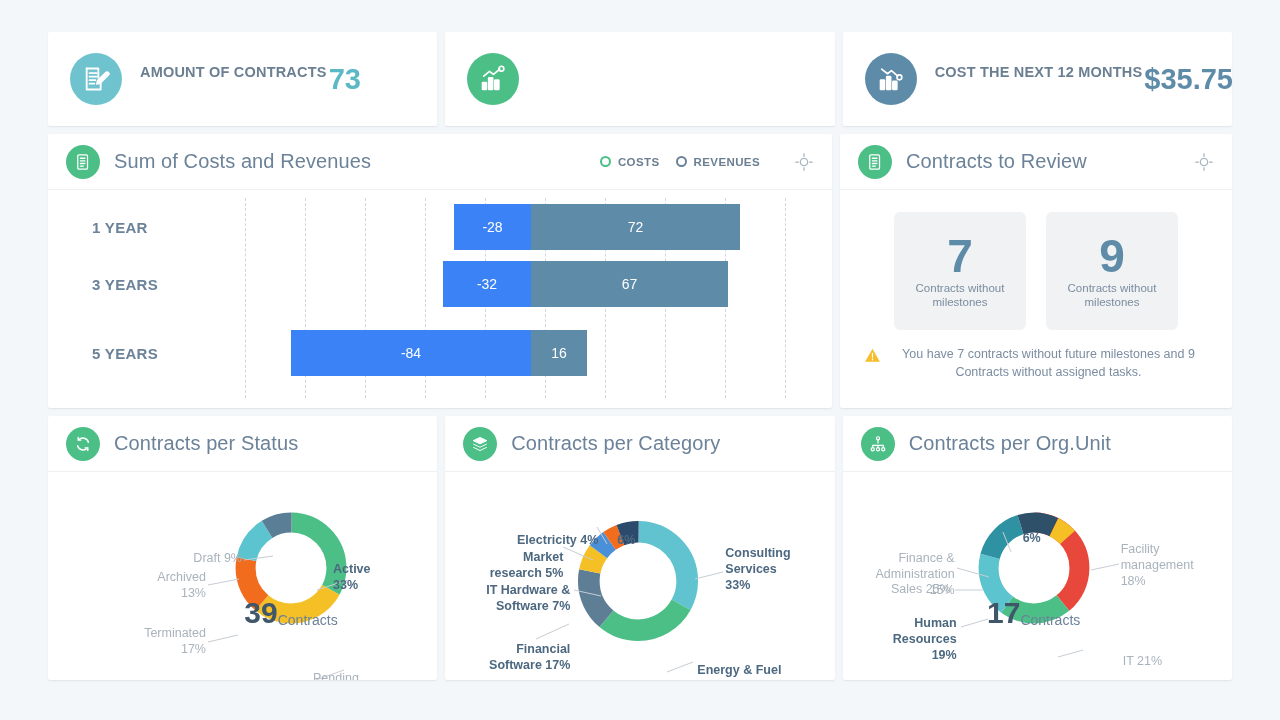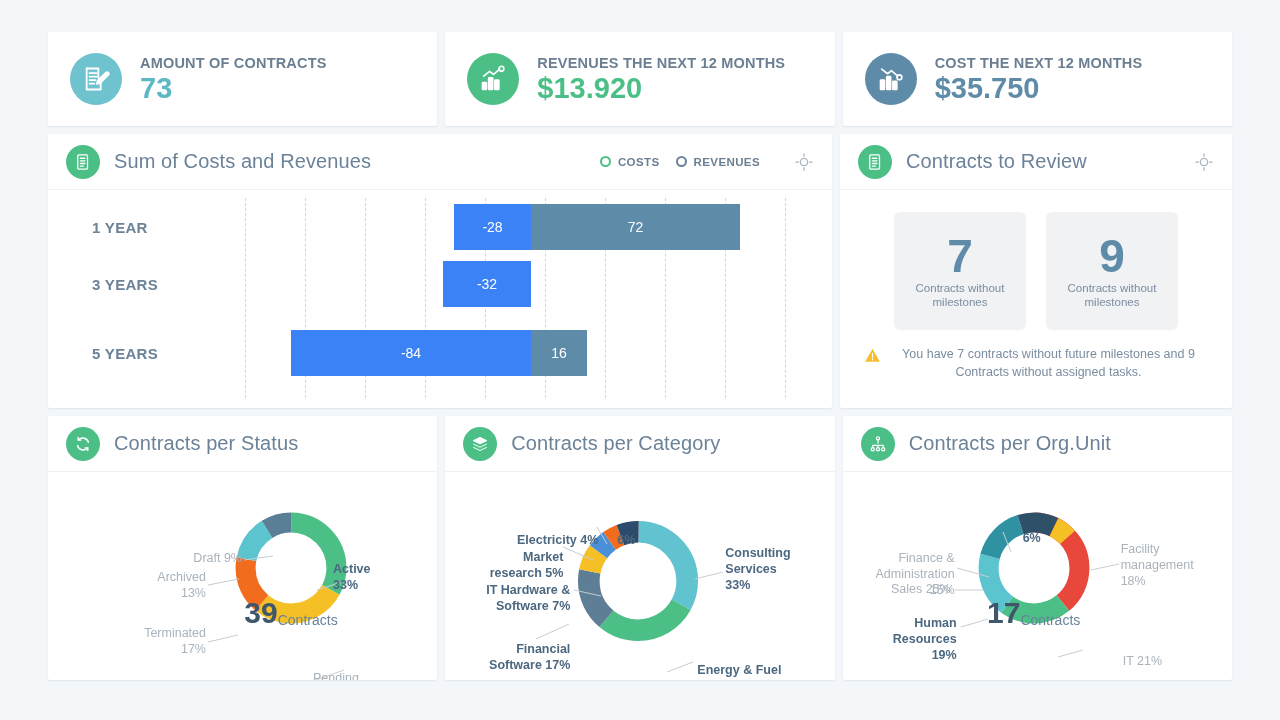--- a/index.html
+++ b/index.html
@@ -40,7 +40,7 @@
     display: flex; align-items: center; justify-content: center;
   }
   .kpi-icon svg { width: 28px; height: 28px; }
-  .kpi-text { display: flex; flex-direction: column; gap: 2px; }
+  .kpi-text { display: flex; gap: 2px; }
   .kpi-label {
     font-size: 14.5px; font-weight: bold; letter-spacing: .2px;
     color: #6b7f92; text-transform: uppercase; white-space: nowrap;

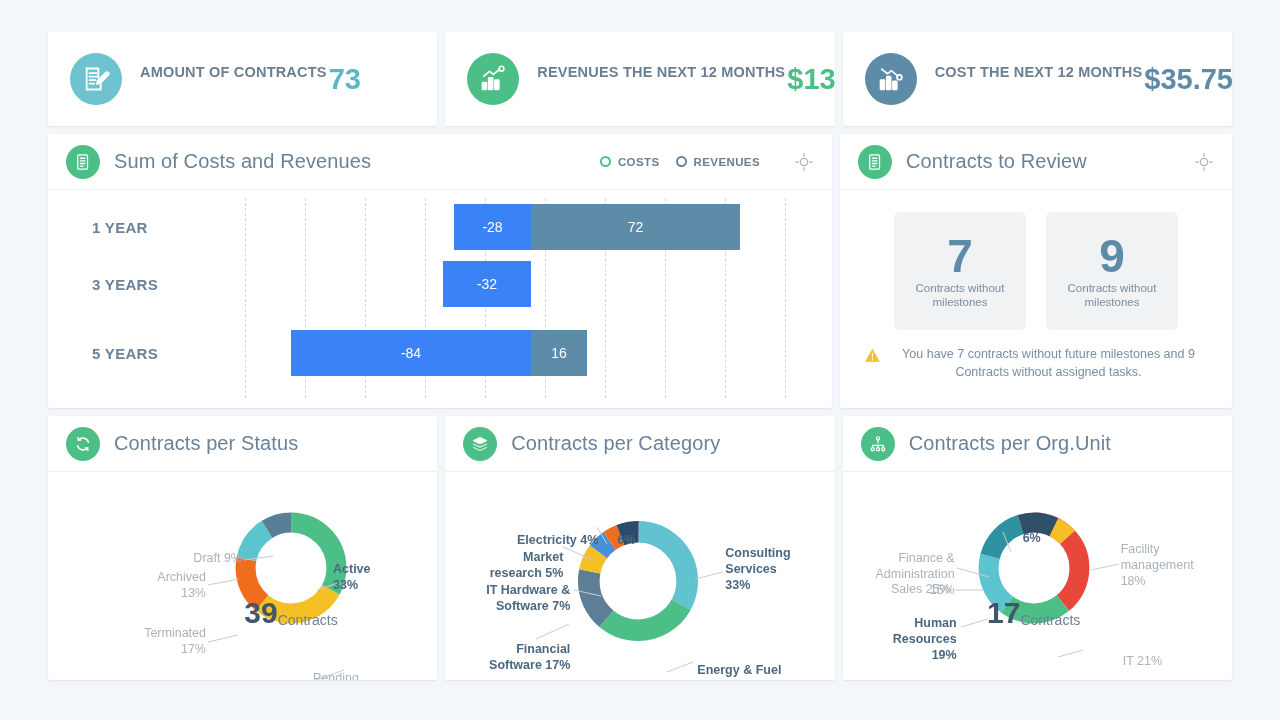--- a/index.html
+++ b/index.html
@@ -170,10 +170,6 @@
           <path d="M4 9.5l5-4 3.4 2.6 5.4-4.6" fill="none"></path>
           <circle cx="19.2" cy="3.2" r="2.1" fill="none"></circle>
         </svg>
-      </div>
-      <div class="kpi-text">
-        <div class="kpi-label">REVENUES THE NEXT 12 MONTHS</div>
-        <div class="kpi-value" style="color:#4CBF87">$13.920</div>
       </div>
     </div>
 

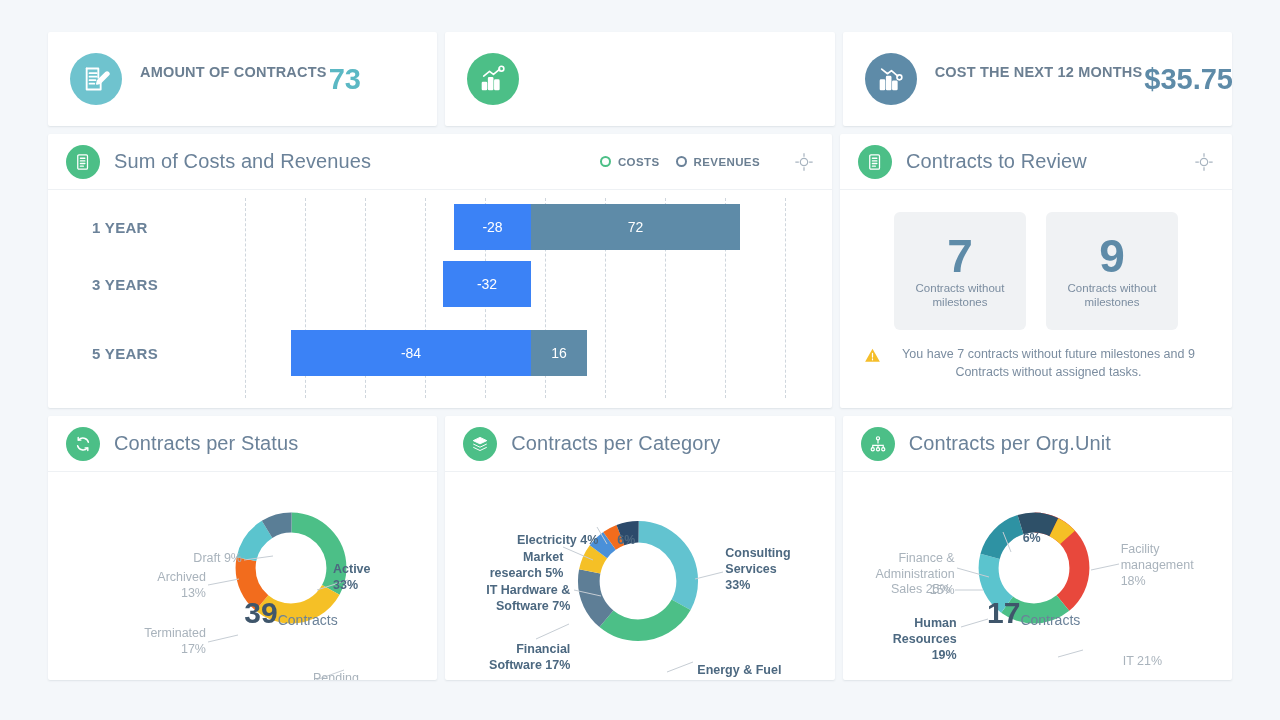--- a/index.html
+++ b/index.html
@@ -244,6 +244,7 @@
           <div class="bar-row" style="top:71px">
             <div class="bar-cat">3 YEARS</div>
             <div class="seg seg-neg" style="left:395px;width:88px">-32</div>
+            <div class="seg seg-pos" style="left:483px;width:197px">67</div>
           </div>
 
           <div class="bar-row" style="top:140px">

